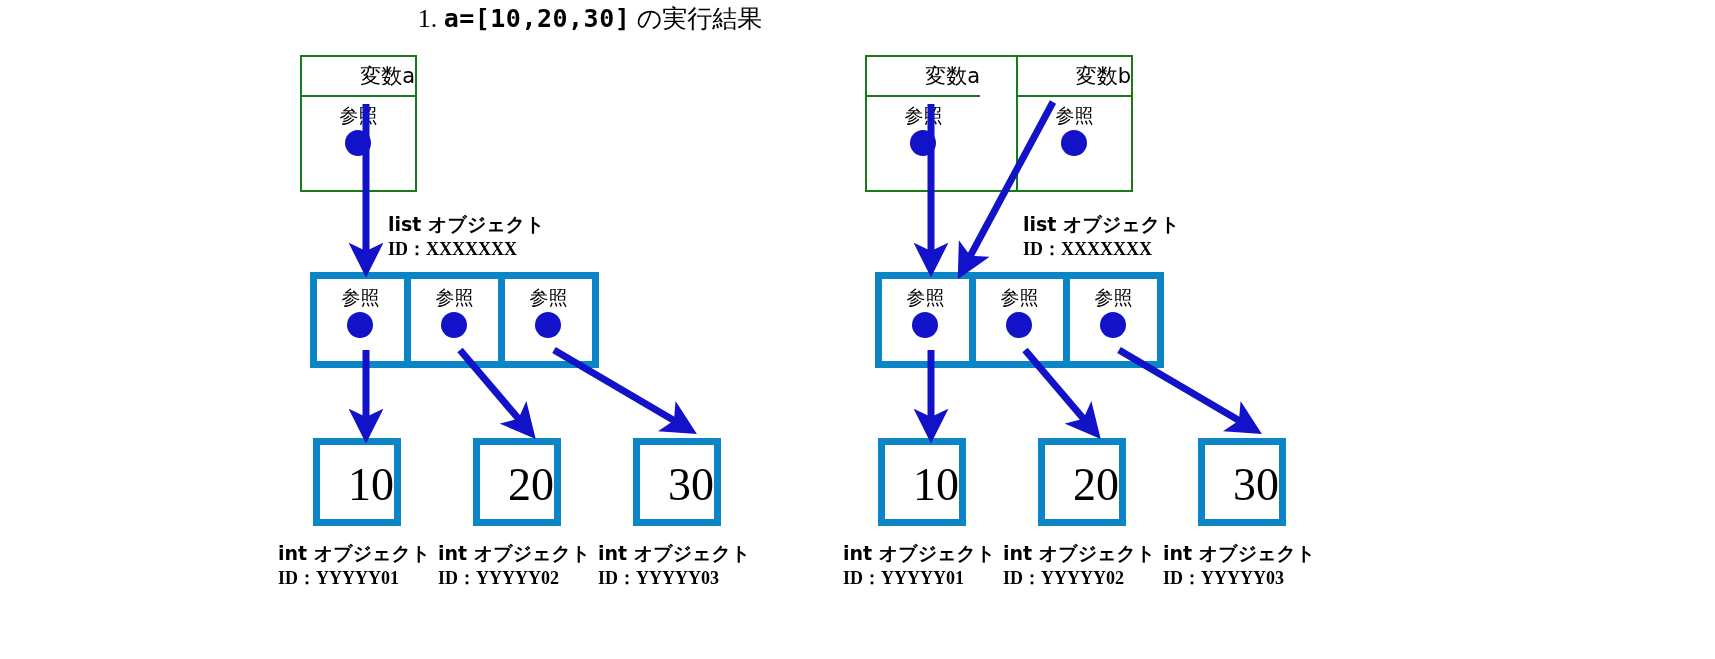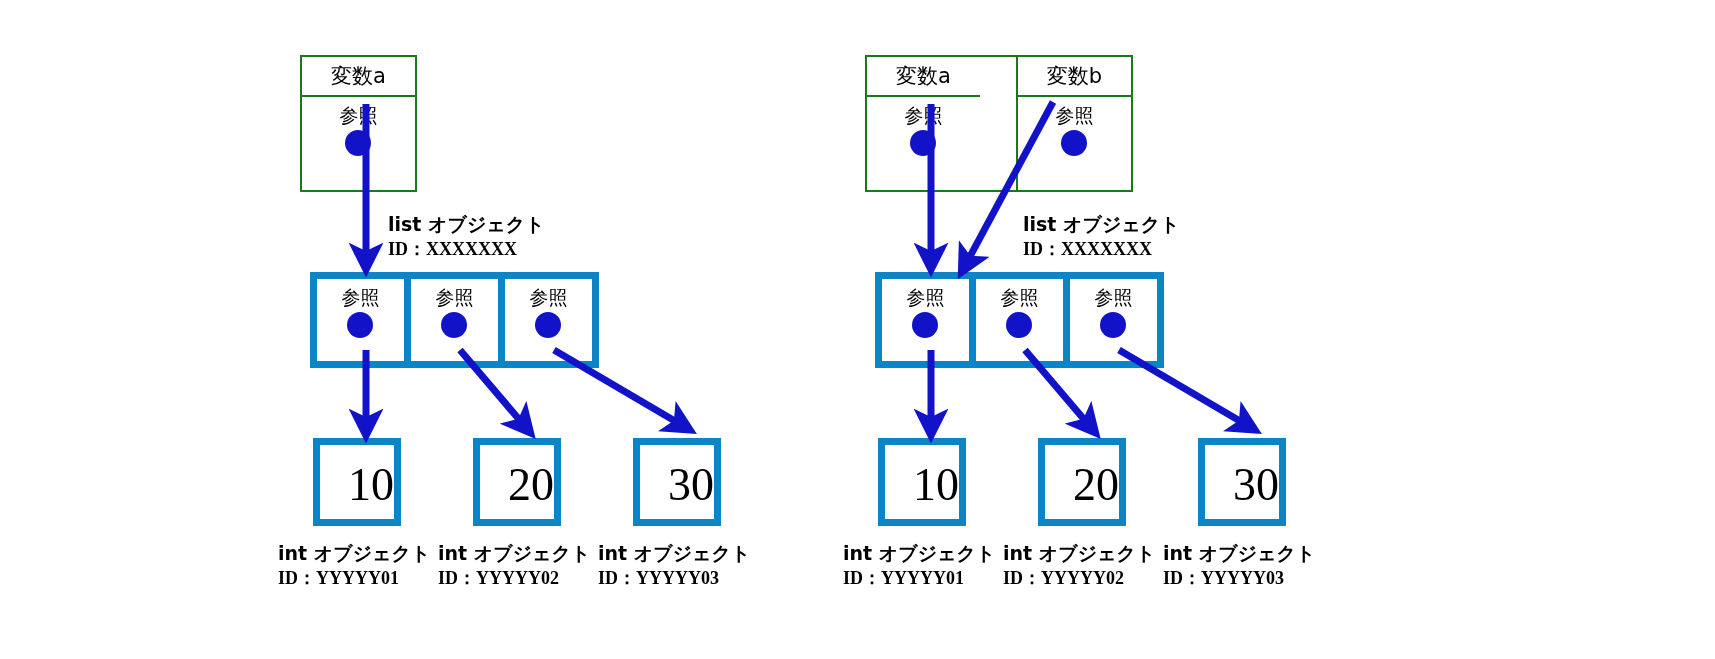--- a/index.html
+++ b/index.html
@@ -170,6 +170,11 @@
 
   <div class="panel" id="panel-left">
 
+    <div class="title">
+      <span class="num">1.</span>
+      <span class="code">a=[10,20,30]</span>
+      <span class="jp">の実行結果</span>
+    </div>
 
     <div class="vartable" style="left:90px; top:55px;">
       <div class="varcol">

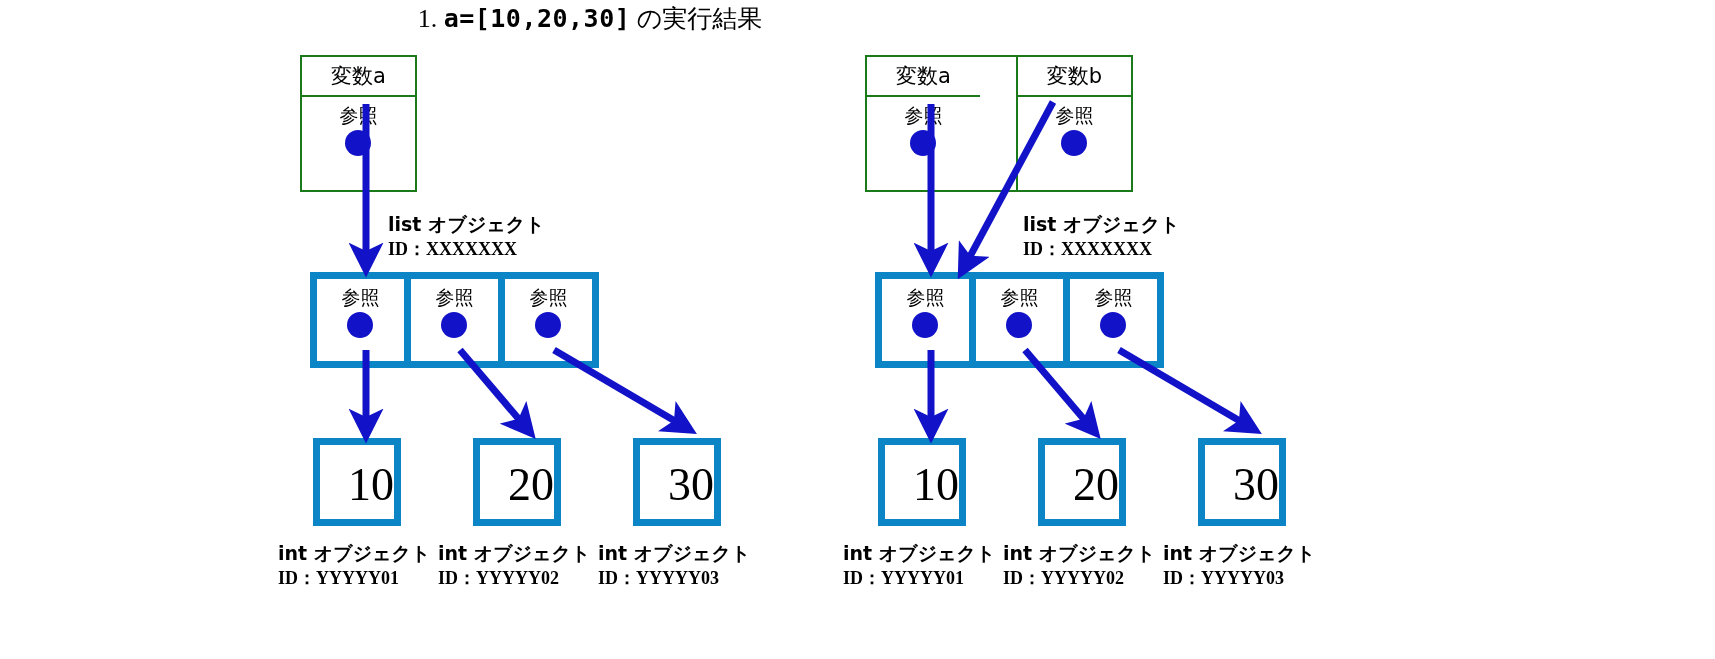--- a/index.html
+++ b/index.html
@@ -74,7 +74,7 @@
   .varname {
     height: 38px;
     line-height: 38px;
-    text-align: center;
+    text-align: right;
     font-size: 21px;
     border-bottom: 2px solid #1a7a1a;
     font-family: "DejaVu Sans", "Liberation Sans", sans-serif;

